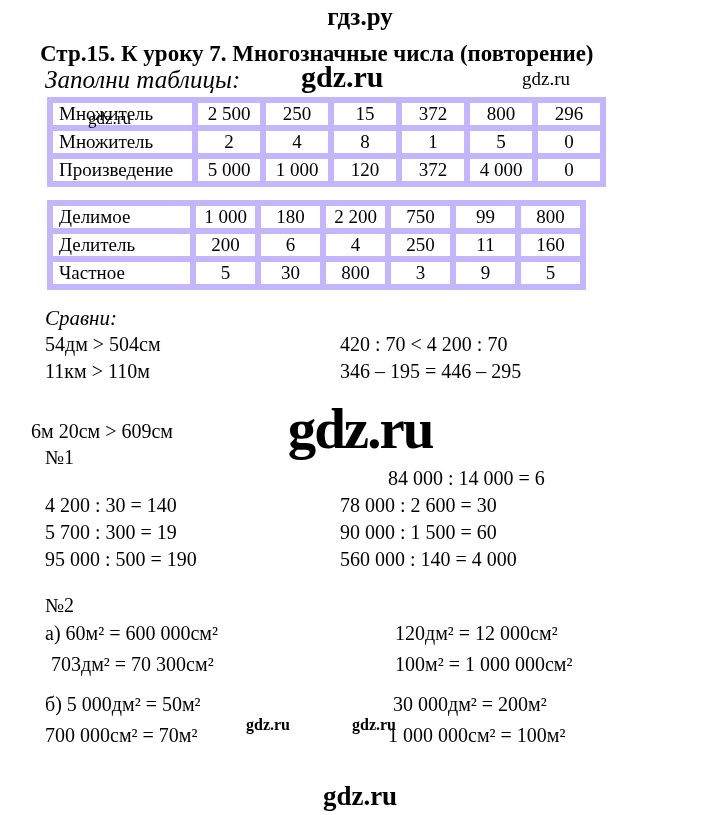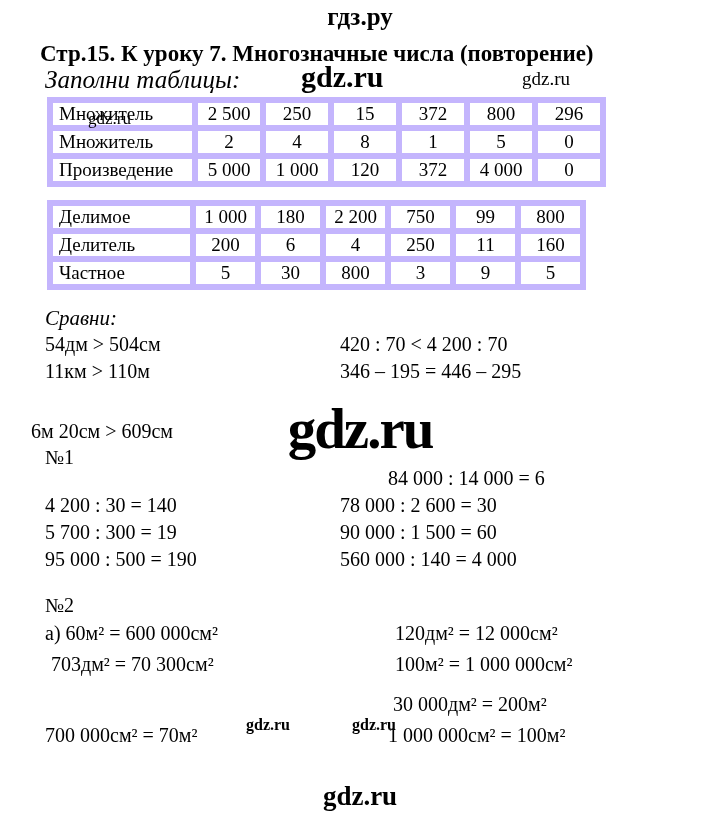--- a/index.html
+++ b/index.html
@@ -177,6 +177,7 @@
   <div class="abs serif eq" style="left:51px;  top:653px;">703дм² = 70 300см²</div>
   <div class="abs serif eq" style="left:395px; top:622px;">120дм² = 12 000см²</div>
   <div class="abs serif eq" style="left:395px; top:653px;">100м² = 1 000 000см²</div>
+  <div class="abs serif eq" style="left:45px;  top:693px;">б) 5 000дм² = 50м²</div>
   <div class="abs serif eq" style="left:45px;  top:724px;">700 000см² = 70м²</div>
   <div class="abs serif eq" style="left:393px; top:693px;">30 000дм² = 200м²</div>
   <div class="abs serif eq" style="left:388px; top:724px;">1 000 000см² = 100м²</div>

